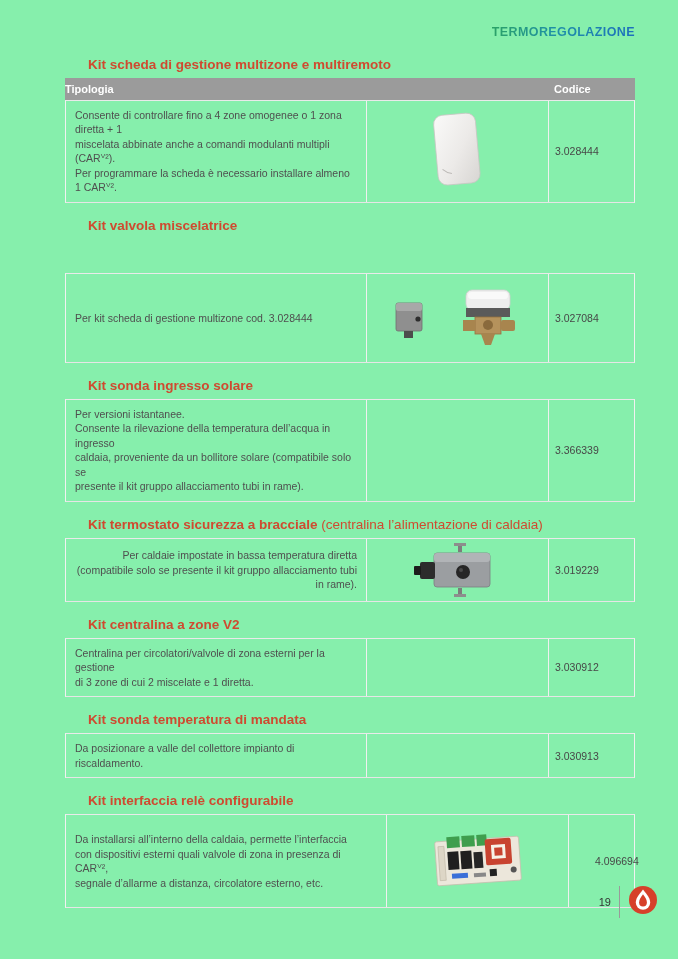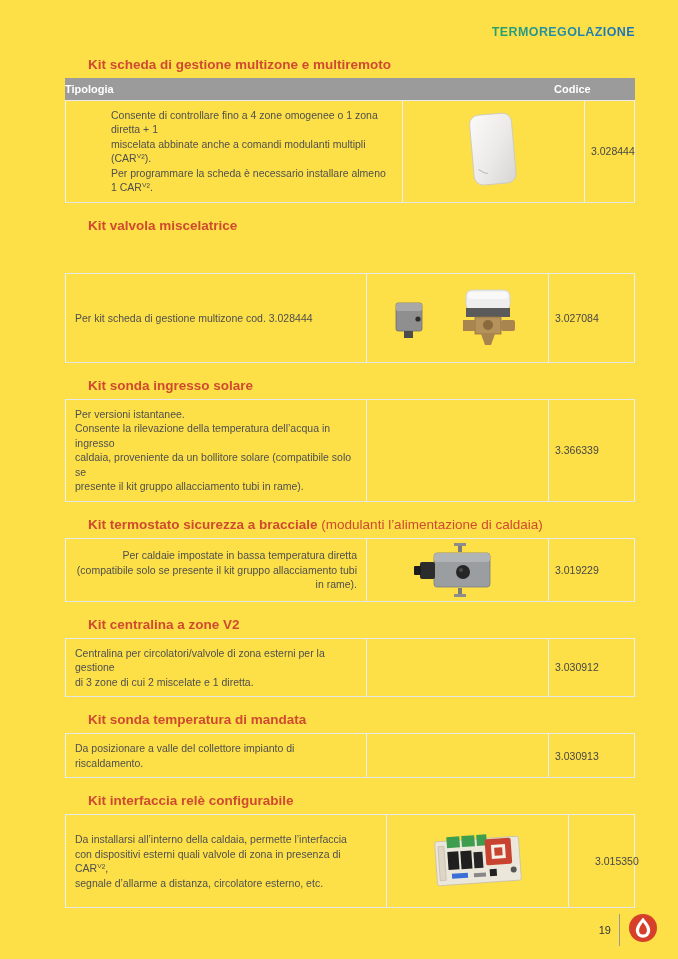--- a/index.html
+++ b/index.html
@@ -9,7 +9,7 @@
     position: relative;
     width: 678px;
     height: 959px;
-    background: #fde047;
+    background: #86efac;
     padding: 22px 43px 0 65px;
     overflow: hidden;
   }

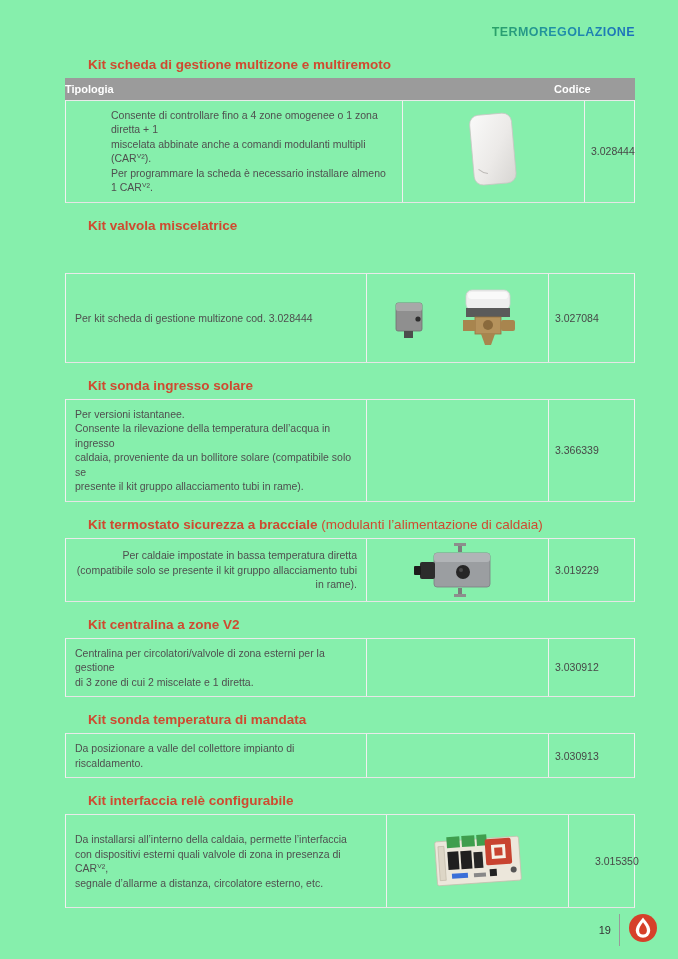--- a/index.html
+++ b/index.html
@@ -67,7 +67,7 @@
   .cell.desc span { white-space: pre-line; }
   .cell.imgcell { justify-content: center; border-left: 1px solid #f0f0f0; border-right: 1px solid #f0f0f0; padding: 2px; }
   .cell.code { padding-left: 6px; color: #474747; }
-  #sections .section:nth-child(1) .row { min-height: 97px; padding-left: 36px; }
+  #sections .section:nth-child(1) .row { min-height: 97px; }
   #sections .section:nth-child(2) .row { min-height: 90px; margin-top: 40px; }
   #sections .section:nth-child(3) .row { min-height: 58px; }
   #sections .section:nth-child(4) .row { min-height: 64px; text-align: right; }

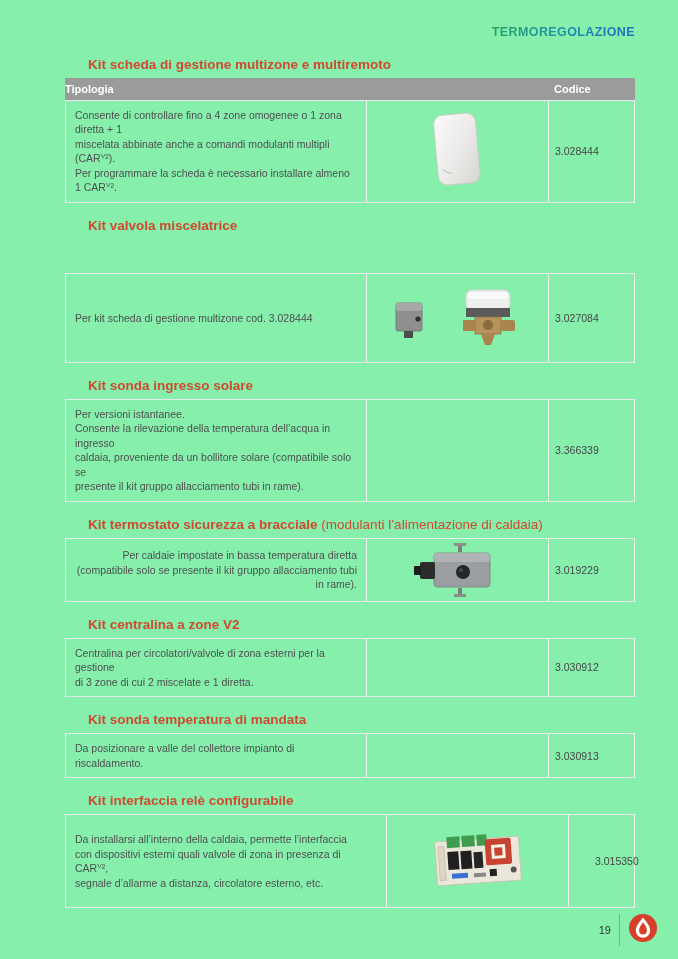--- a/index.html
+++ b/index.html
@@ -173,7 +173,7 @@
   </div>
 
   <div class="section">
-    <h2><span>Kit termostato sicurezza a bracciale</span><span class="suffix"> (modulanti l’alimentazione di caldaia)</span></h2>
+    <h2><span>Kit termostato sicurezza a bracciale</span><span class="suffix"> (centralina l’alimentazione di caldaia)</span></h2>
 
     <div class="row">
       <div class="cell desc">

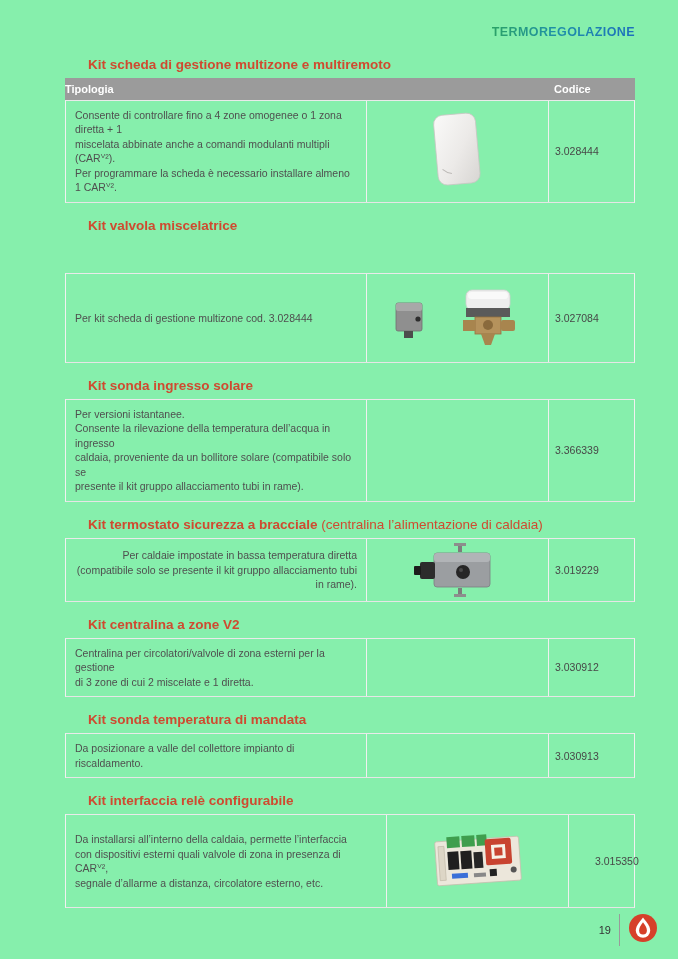--- a/index.html
+++ b/index.html
@@ -253,7 +253,7 @@
     </g>
   </svg>
           </div>
-      <div class="cell code">3.015350</div>
+      <div class="cell code">4.096694</div>
     </div>
   </div>
 </div>

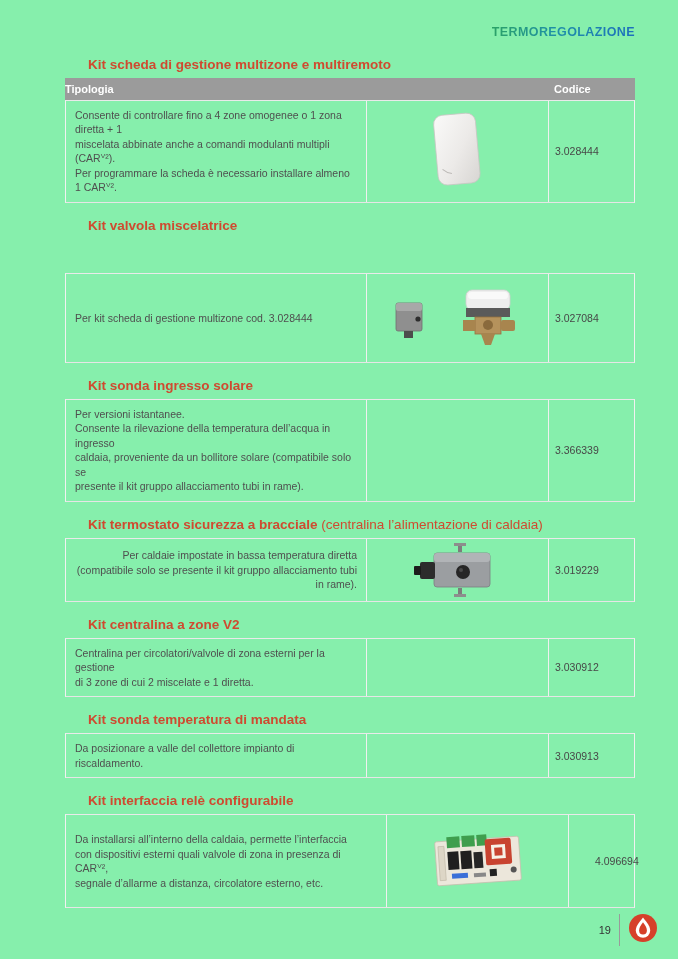--- a/index.html
+++ b/index.html
@@ -77,7 +77,7 @@
   .footer {
     position: absolute;
     right: 20px;
-    bottom: 12px;
+    bottom: 40px;
     display: flex;
     align-items: center;
   }

